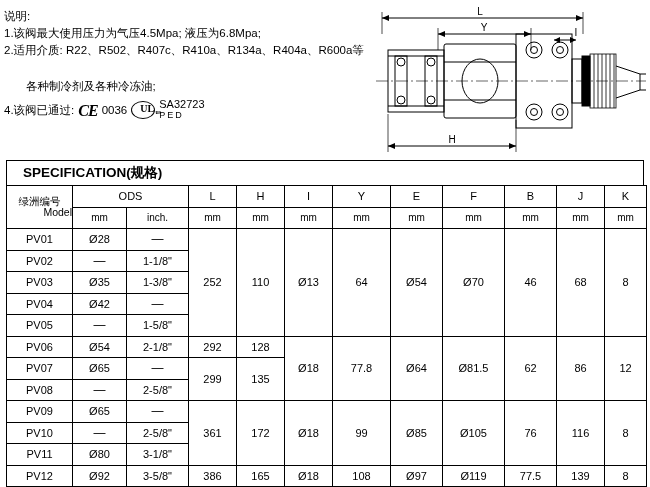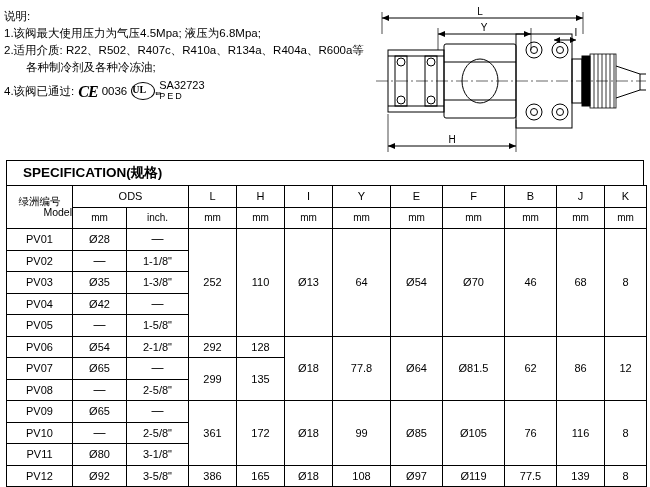--- a/index.html
+++ b/index.html
@@ -17,7 +17,7 @@
     font-size:11.5px; line-height:17px;
   }
   .notes .ln{ white-space:nowrap; }
-  .notes .ln.indent{ padding-left:22px; }
+  .notes .ln.indent{ padding-left:22px;margin-top:19px; }
   .cert-row{ display:flex; align-items:center; gap:4px; margin-top:4px; }
   .ce-mark{ font-family:"Liberation Serif",serif; font-style:italic; font-weight:bold; font-size:16px; letter-spacing:-1px;}
   .ul-mark{

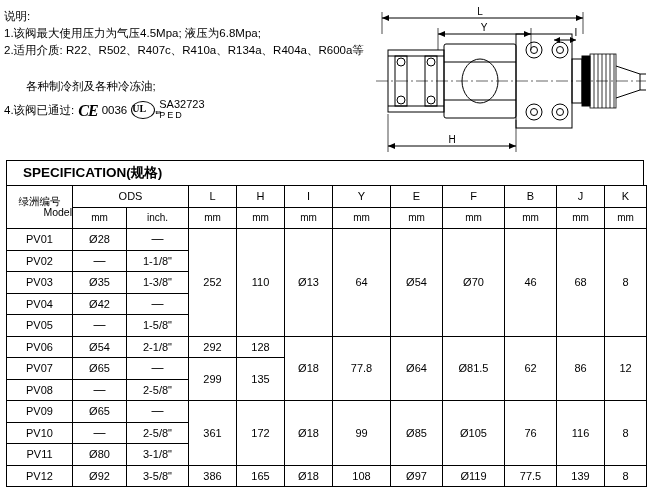--- a/index.html
+++ b/index.html
@@ -26,7 +26,7 @@
     border:1.6px solid #000;border-radius:50%;
     font-family:"Liberation Serif",serif;
     font-weight:bold;font-size:10px;
-    text-align:left;line-height:14px;
+    text-align:right;line-height:14px;
     position:relative;
   }
   .ul-mark sup{font-size:6px;position:absolute;right:-7px;top:3px;}

